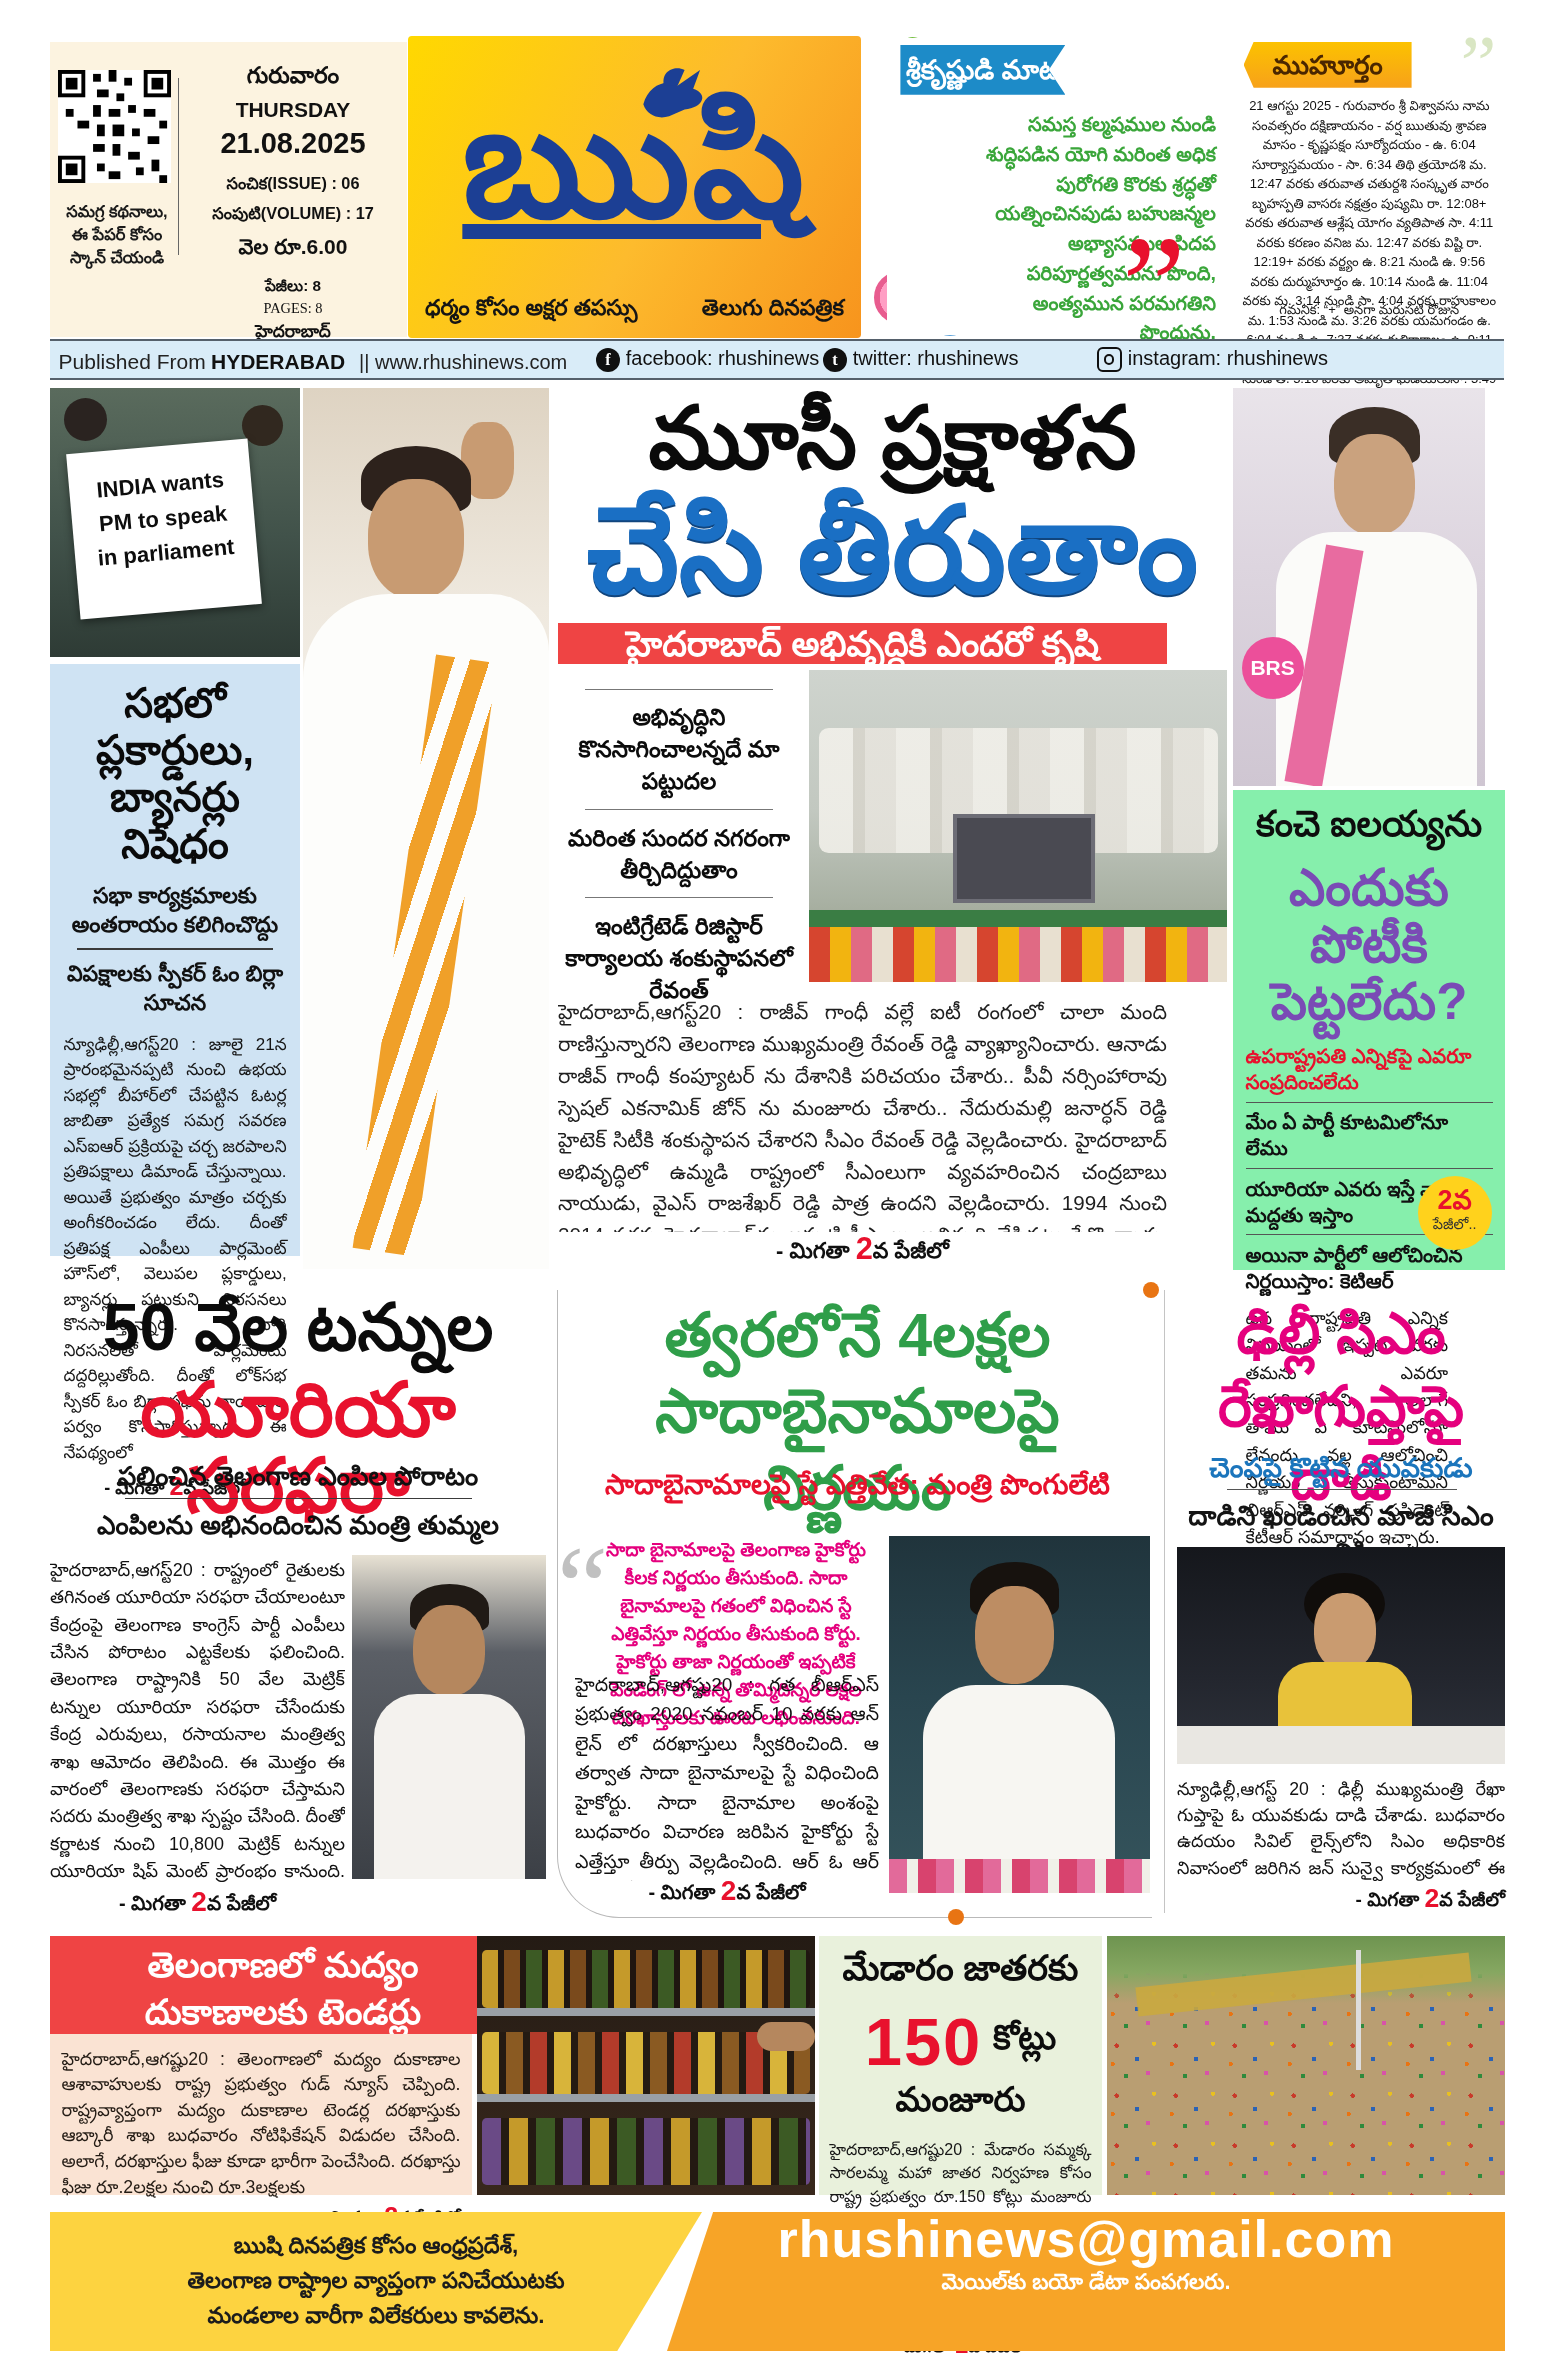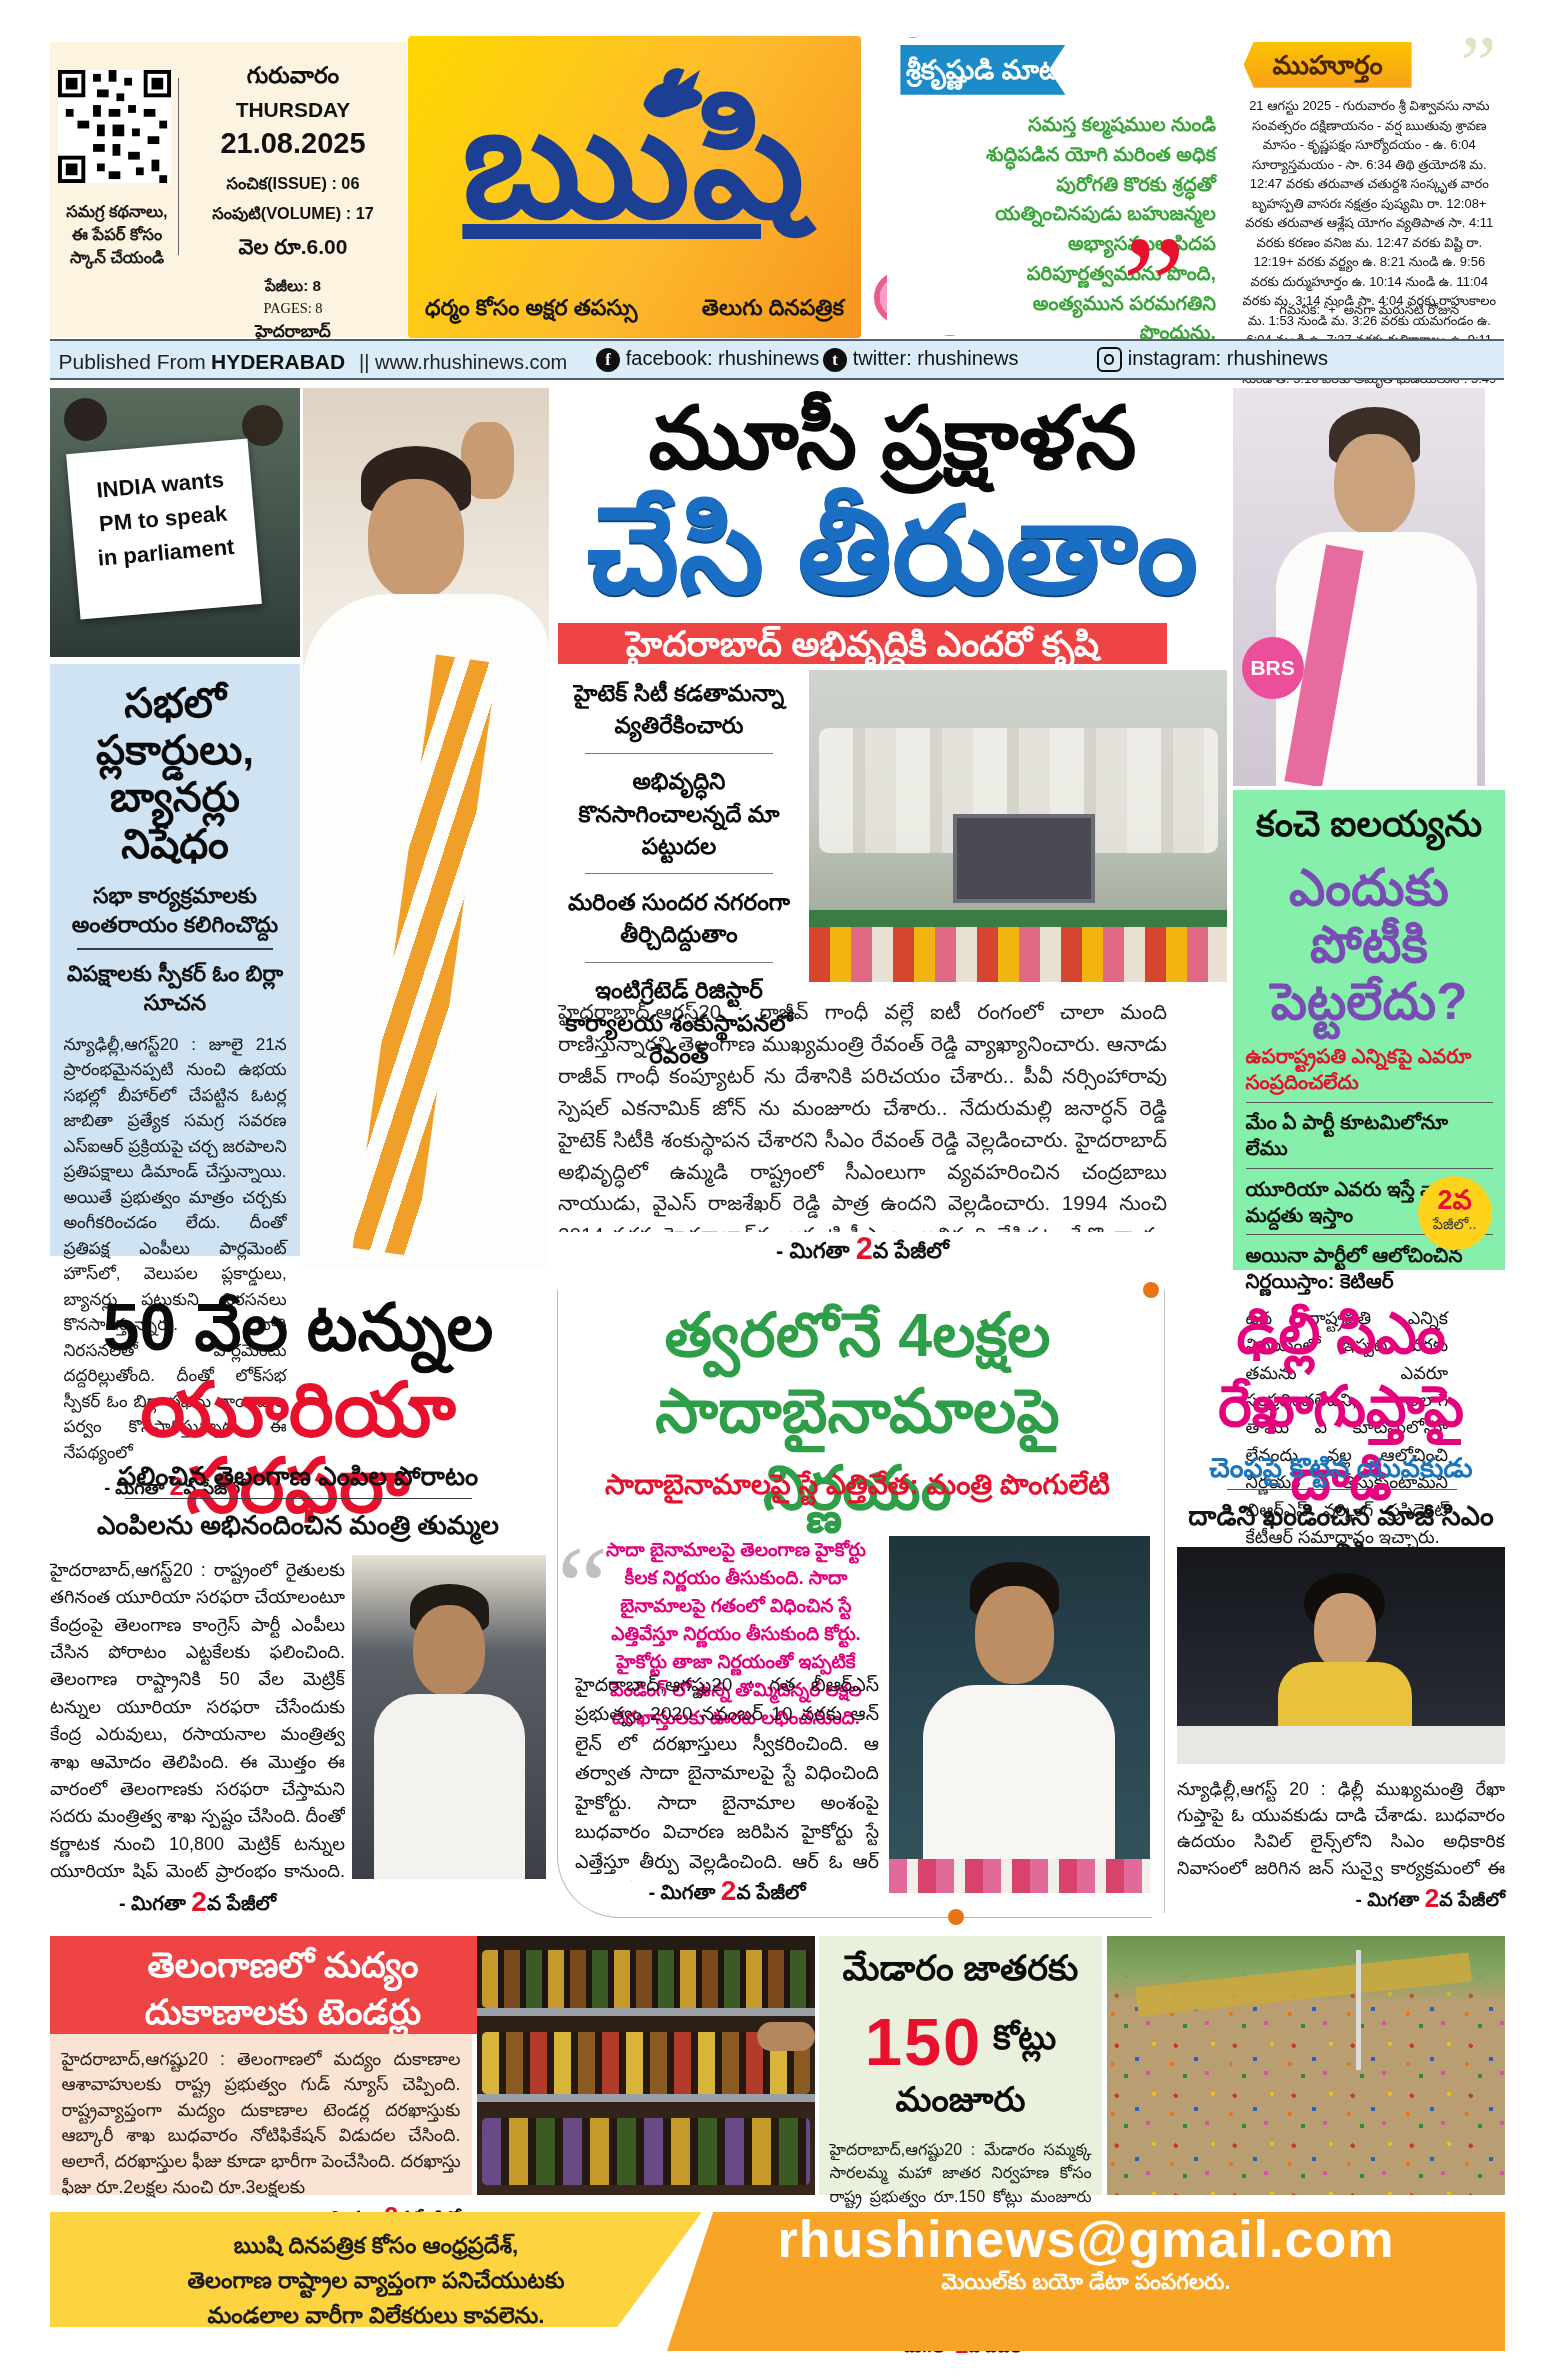--- a/index.html
+++ b/index.html
@@ -187,7 +187,6 @@
 <div class="abs banner-red ctr b" style="left:558px;top:623px;width:609px;height:41px;font-size:35px;line-height:42px;">హైదరాబాద్ అభివృద్ధికి ఎందరో కృషి</div>
 
 <div class="abs bullets" style="left:558px;top:677px;width:242px;">
-  <div class="item">హైటెక్ సిటీ కడతామన్నా వ్యతిరేకించారు</div>
   <div class="sep"></div>
   <div class="item">అభివృద్ధిని కొనసాగించాలన్నదే మా పట్టుదల</div>
   <div class="sep"></div>

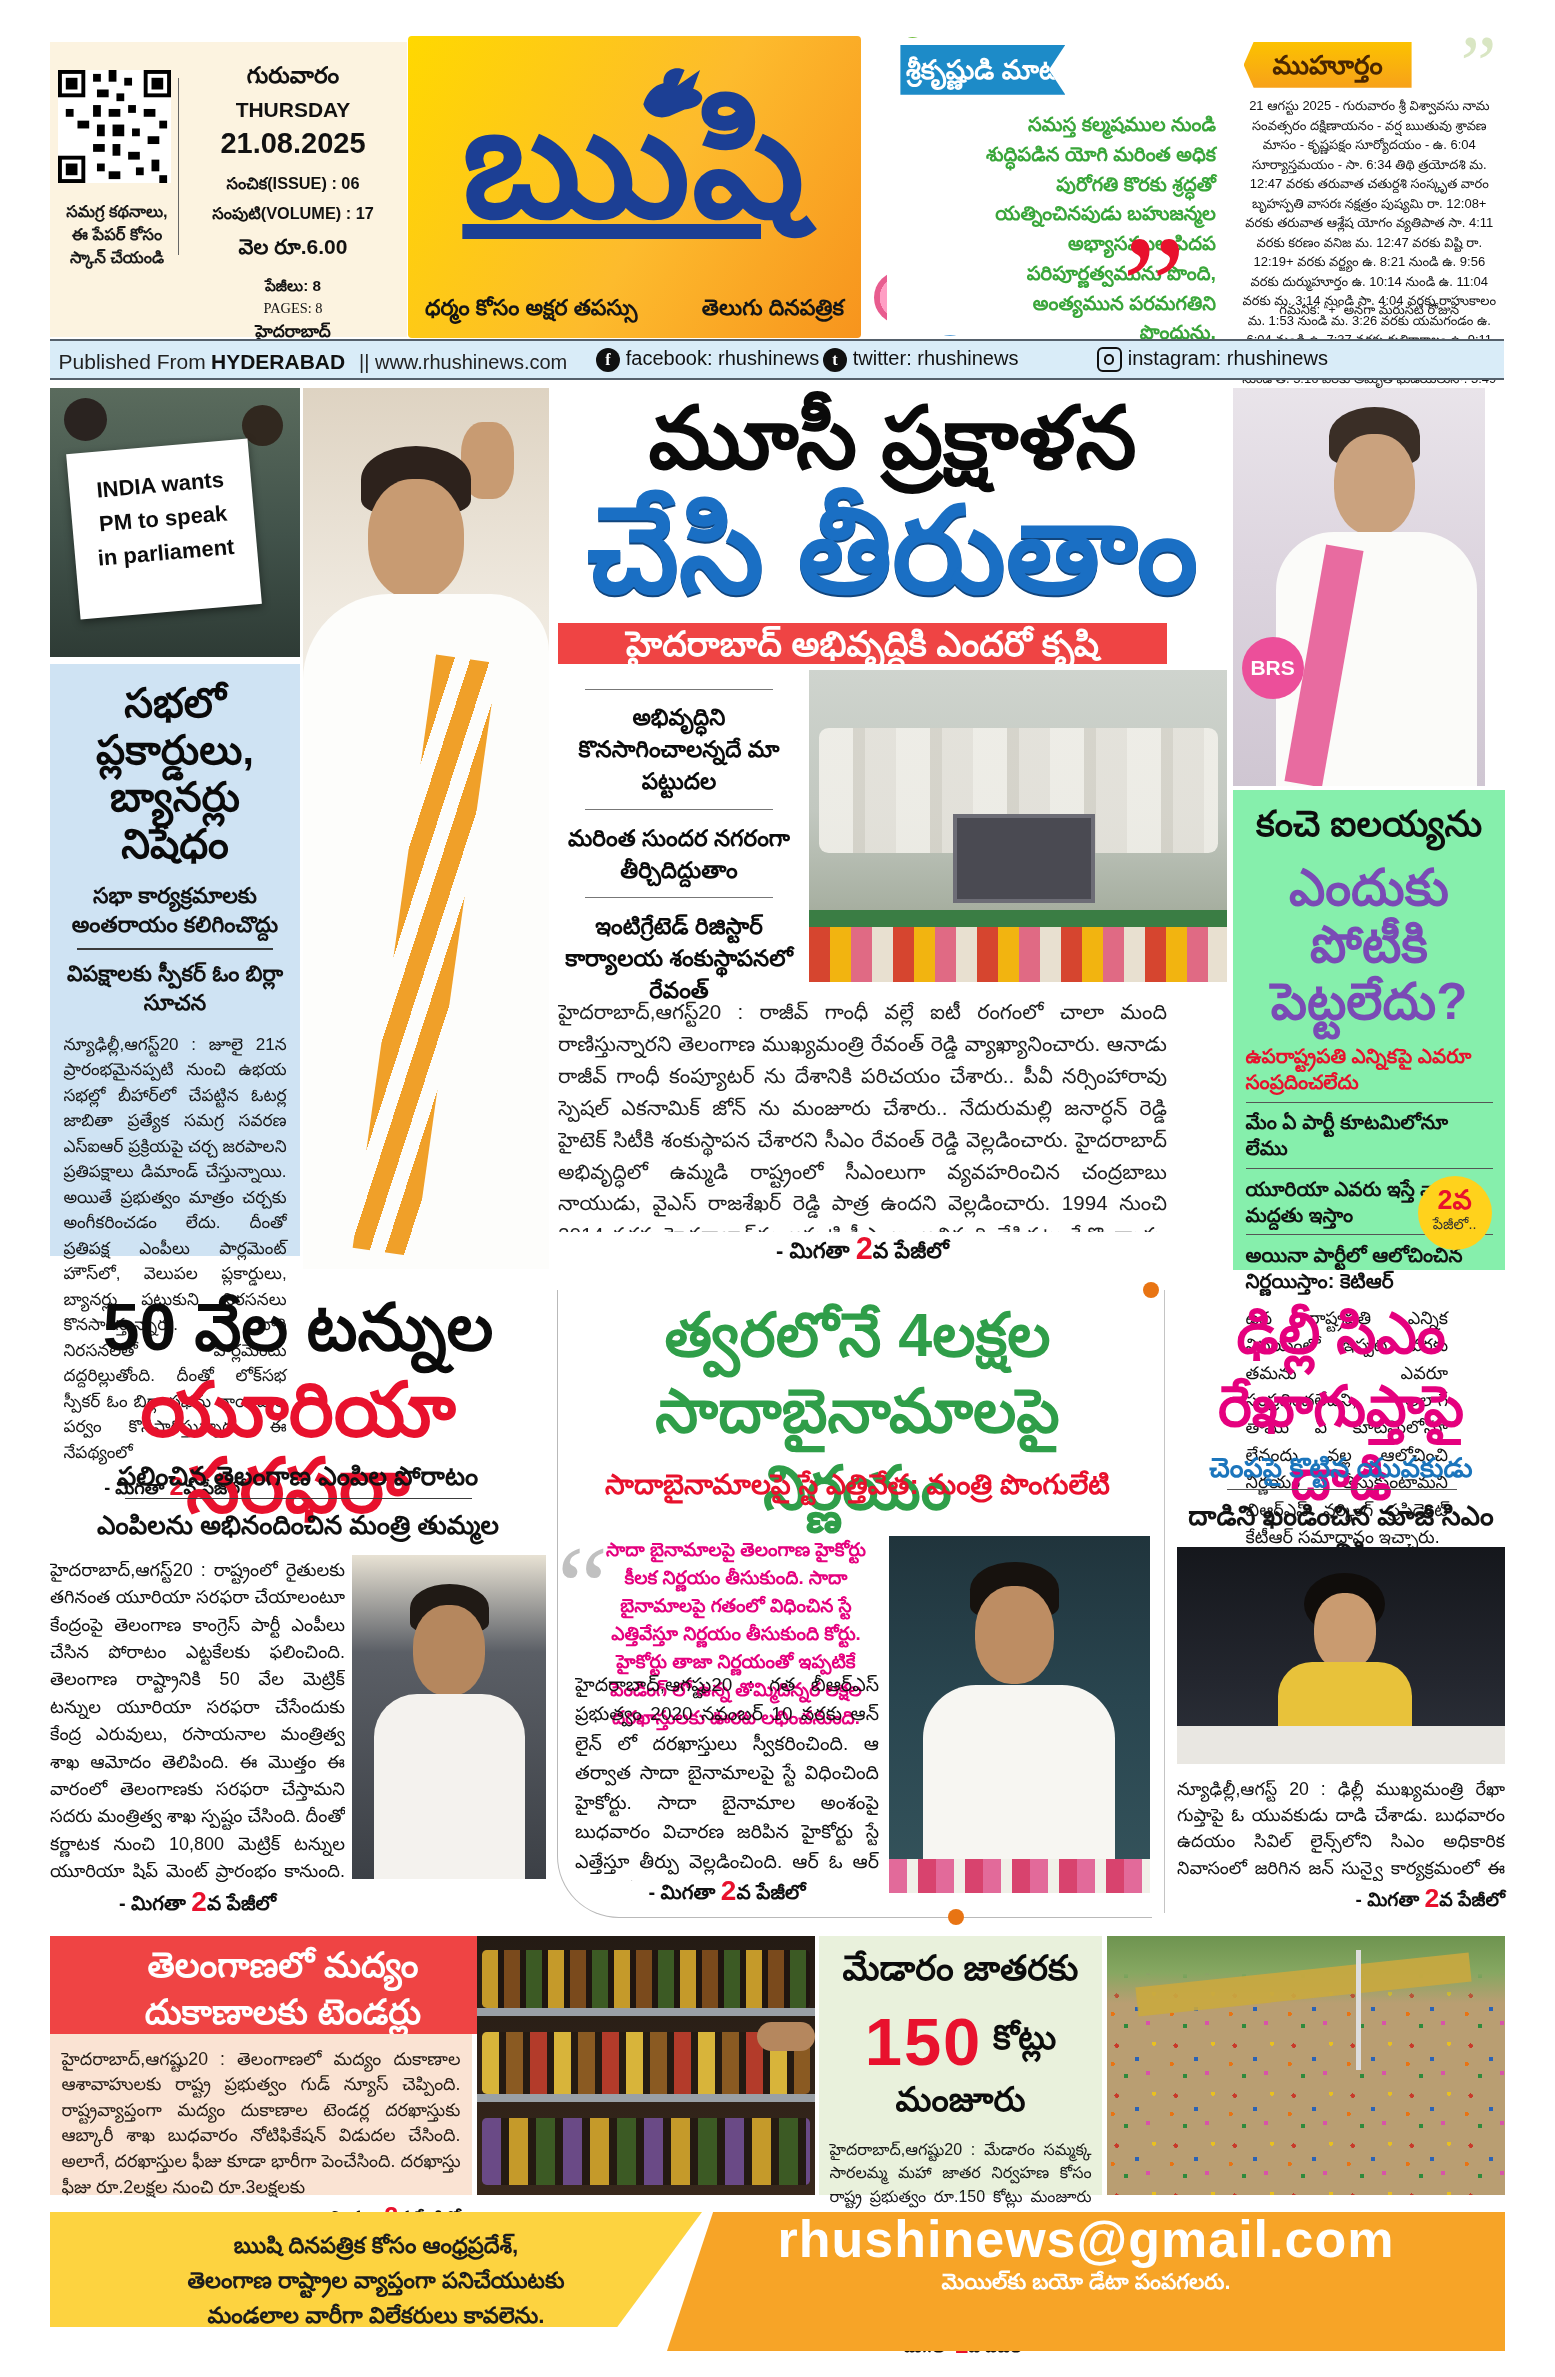--- a/index.html
+++ b/index.html
@@ -329,7 +329,7 @@
   <div class="abs" style="left:249px;top:14.4px;width:4.8px;height:120px;background:#ddd;"></div>
 </div>
 
-<div class="abs footL" style="left:50px;top:2212px;width:652px;height:115px;">
+<div class="abs footL" style="left:50px;top:2212px;width:652px;height:139px;">
   <div class="ctr pl b" style="font-size:22.5px;line-height:1.55;color:#1c1c1c;padding-top:17px;">ఋషి దినపత్రిక కోసం ఆంధ్రప్రదేశ్,
 తెలంగాణ రాష్ట్రాల వ్యాప్తంగా పనిచేయుటకు
 మండలాల వారీగా విలేకరులు కావలెను.</div>

